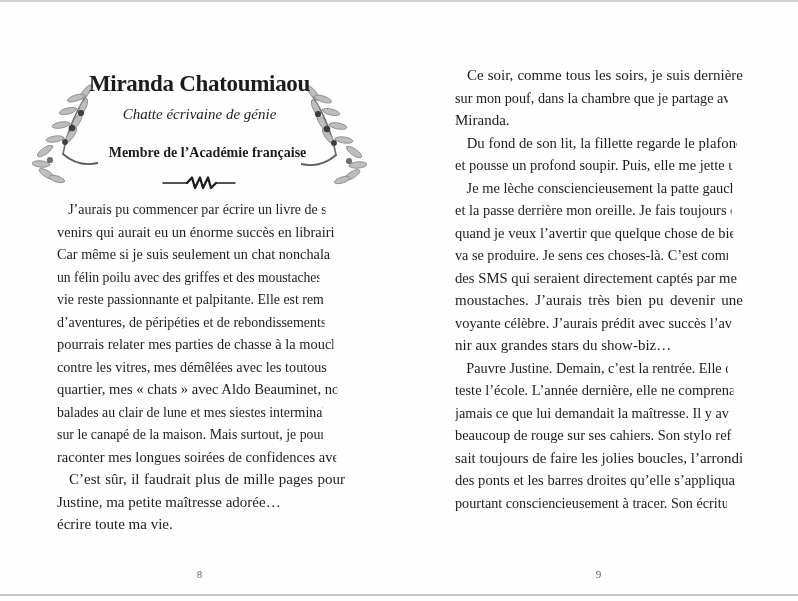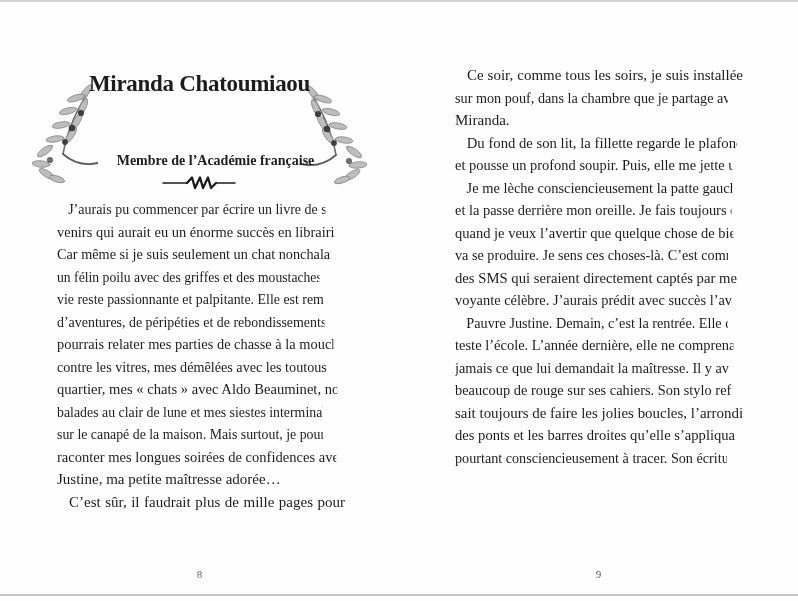--- a/index.html
+++ b/index.html
@@ -125,7 +125,7 @@
 
 <section class="page right">
   <div class="body-block body-right" id="right-body">
-      <div class="line first">Ce soir, comme tous les soirs, je suis installée</div>
+      <div class="line first">Ce soir, comme tous les soirs, je suis dernière</div>
       <div class="line squeeze" style="transform: scaleX(0.9474);">sur mon pouf, dans la chambre que je partage avec</div>
       <div class="line last">Miranda.</div>
       <div class="line first squeeze" style="transform: scaleX(0.9796);">Du fond de son lit, la fillette regarde le plafond</div>

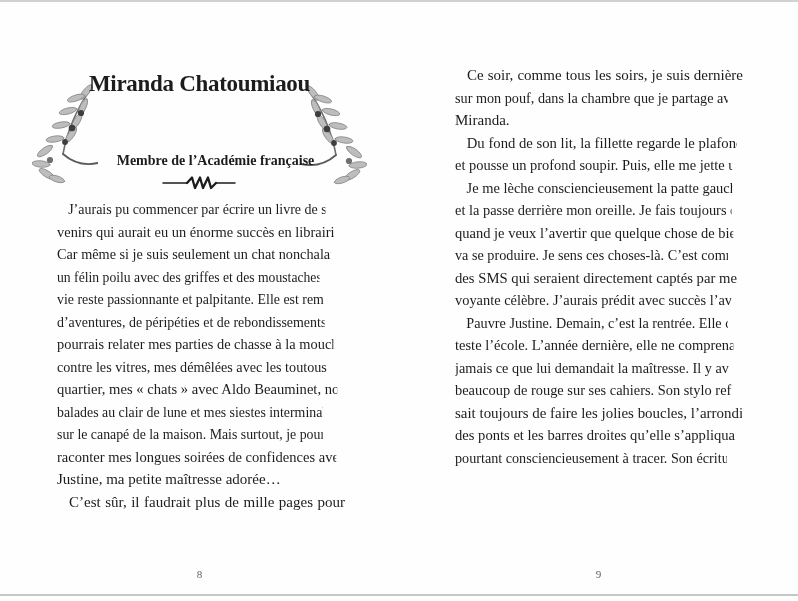--- a/index.html
+++ b/index.html
@@ -95,6 +95,7 @@
   </svg>
 
   <h1 class="page-title">Miranda Chatoumiaou</h1>
+  <h2 class="page-subtitle">Chatte écrivaine de génie</h2>
   <h3 class="page-affiliation">Membre de l’Académie française</h3>
 
   <svg class="divider" width="76" height="16" viewBox="0 0 76 16">

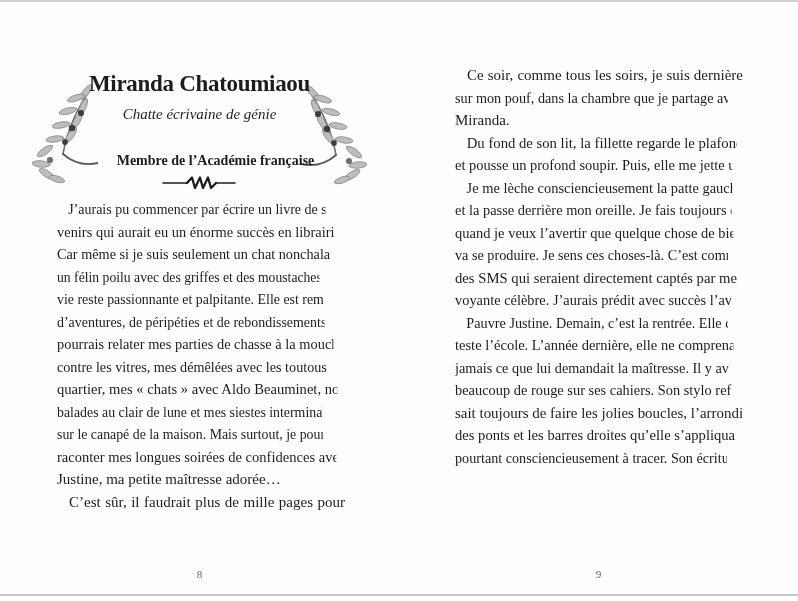--- a/index.html
+++ b/index.html
@@ -26,7 +26,7 @@
     line-height:20px;
   }
   .page-affiliation{
-    position:absolute;top:135px;left:0;width:399px;margin:16px;
+    position:absolute;top:135px;left:0;width:399px;margin:8px;
     text-align:center;font-size:14px;font-weight:bold;line-height:19px;
   }
   .divider{position:absolute;top:175px;left:161px;}

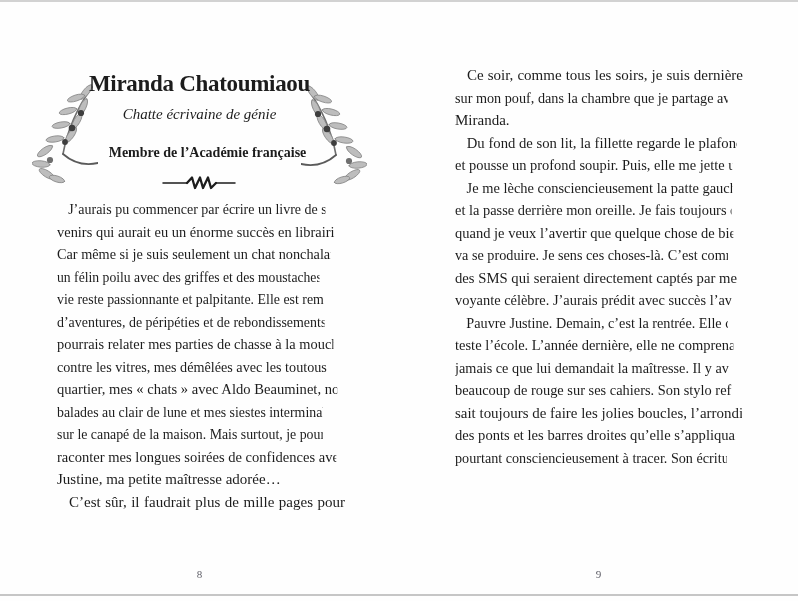--- a/index.html
+++ b/index.html
@@ -136,6 +136,7 @@
       <div class="line squeeze" style="transform: scaleX(0.9664);">quand je veux l’avertir que quelque chose de bien</div>
       <div class="line squeeze" style="transform: scaleX(0.9474);">va se produire. Je sens ces choses-là. C’est comme</div>
       <div class="line squeeze" style="transform: scaleX(0.9796);">des SMS qui seraient directement captés par mes</div>
+      <div class="line">moustaches. J’aurais très bien pu devenir une</div>
       <div class="line squeeze" style="transform: scaleX(0.96);">voyante célèbre. J’aurais prédit avec succès l’ave-</div>
       <div class="line first squeeze" style="transform: scaleX(0.9474);">Pauvre Justine. Demain, c’est la rentrée. Elle dé-</div>
       <div class="line squeeze" style="transform: scaleX(0.9664);">teste l’école. L’année dernière, elle ne comprenait</div>

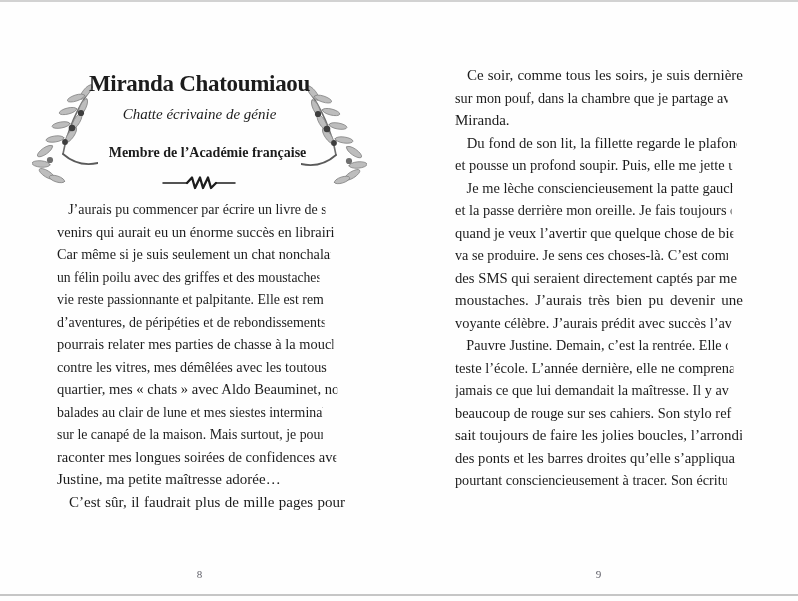--- a/index.html
+++ b/index.html
@@ -138,6 +138,7 @@
       <div class="line squeeze" style="transform: scaleX(0.9796);">des SMS qui seraient directement captés par mes</div>
       <div class="line">moustaches. J’aurais très bien pu devenir une</div>
       <div class="line squeeze" style="transform: scaleX(0.96);">voyante célèbre. J’aurais prédit avec succès l’ave-</div>
+      <div class="line last">nir aux grandes stars du show-biz…</div>
       <div class="line first squeeze" style="transform: scaleX(0.9474);">Pauvre Justine. Demain, c’est la rentrée. Elle dé-</div>
       <div class="line squeeze" style="transform: scaleX(0.9664);">teste l’école. L’année dernière, elle ne comprenait</div>
       <div class="line squeeze" style="transform: scaleX(0.9505);">jamais ce que lui demandait la maîtresse. Il y avait</div>

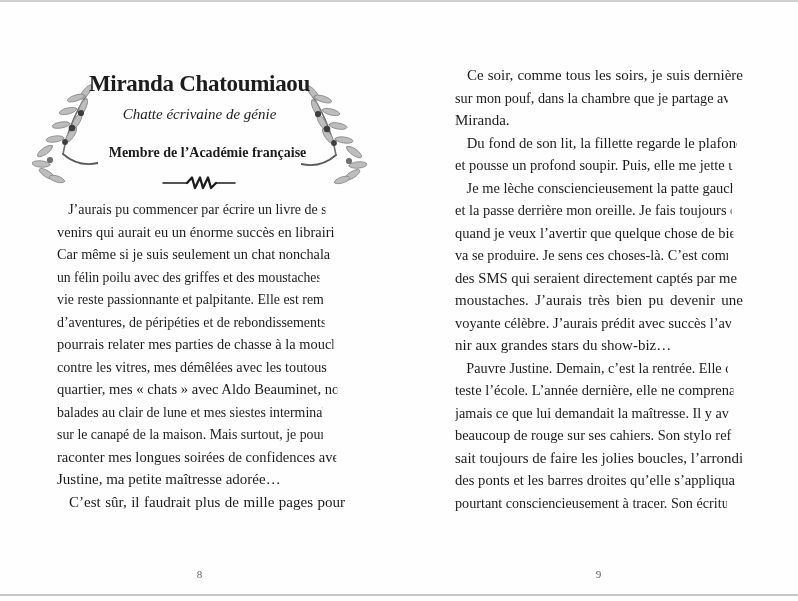--- a/index.html
+++ b/index.html
@@ -117,8 +117,8 @@
       <div class="line squeeze" style="transform: scaleX(0.9231);">balades au clair de lune et mes siestes interminables</div>
       <div class="line squeeze" style="transform: scaleX(0.9231);">sur le canapé de la maison. Mais surtout, je pourrais</div>
       <div class="line squeeze" style="transform: scaleX(0.9697);">raconter mes longues soirées de confidences avec</div>
+      <div class="line first">C’est sûr, il faudrait plus de mille pages pour</div>
       <div class="line last">Justine, ma petite maîtresse adorée…</div>
-      <div class="line first">C’est sûr, il faudrait plus de mille pages pour</div>
     </div>
 
   <div class="pagenum">8</div>

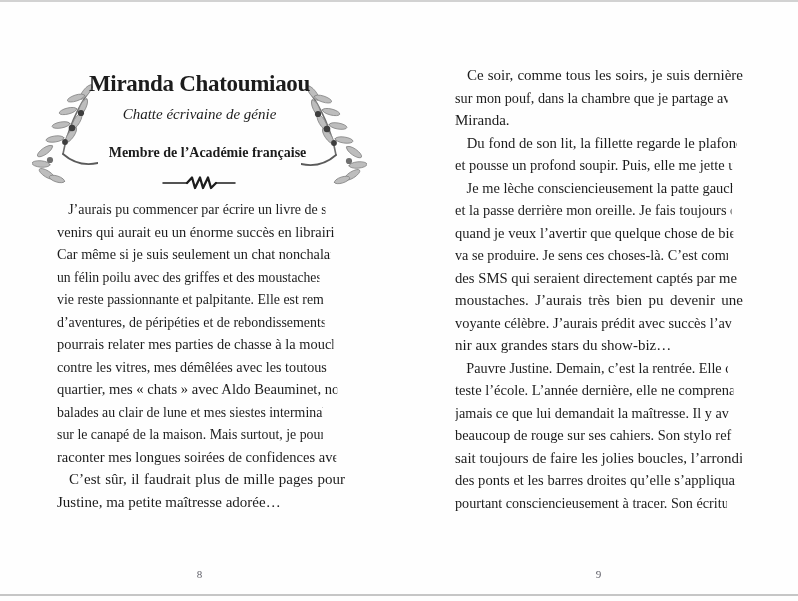--- a/index.html
+++ b/index.html
@@ -119,6 +119,7 @@
       <div class="line squeeze" style="transform: scaleX(0.9697);">raconter mes longues soirées de confidences avec</div>
       <div class="line first">C’est sûr, il faudrait plus de mille pages pour</div>
       <div class="line last">Justine, ma petite maîtresse adorée…</div>
+      <div class="line last">écrire toute ma vie.</div>
     </div>
 
   <div class="pagenum">8</div>

